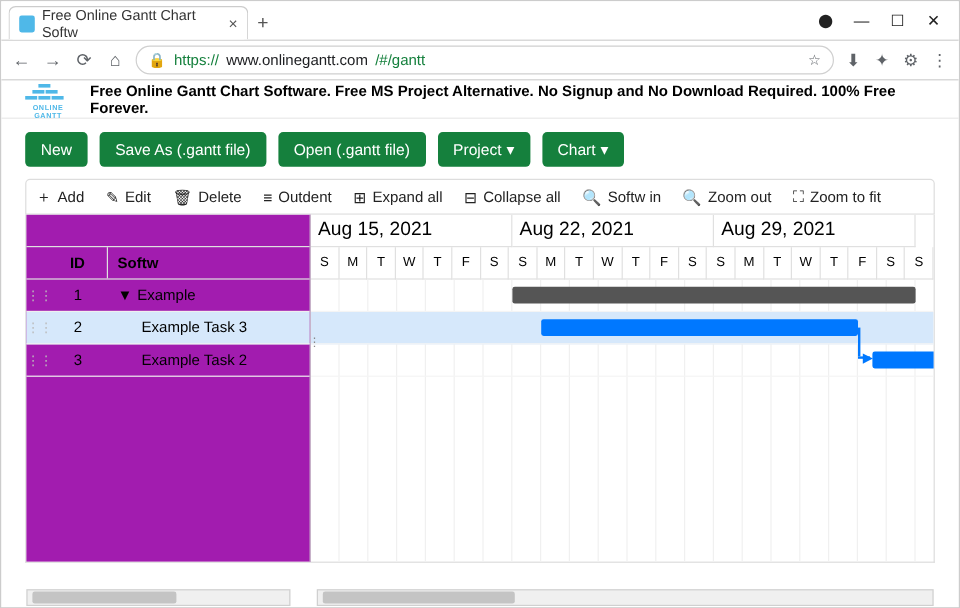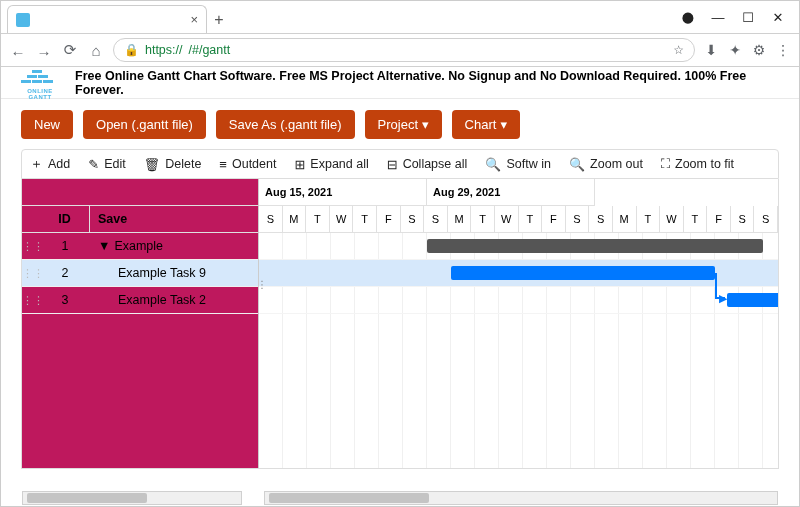--- a/index.html
+++ b/index.html
@@ -71,6 +71,7 @@
 <div class="titlebar">
   <div class="tab">
     <span class="tab-ico"></span>
+    <span>Free Online Gantt Chart Softw</span>
     <span class="tab-x">×</span>
   </div>
   <div class="newtab">+</div>

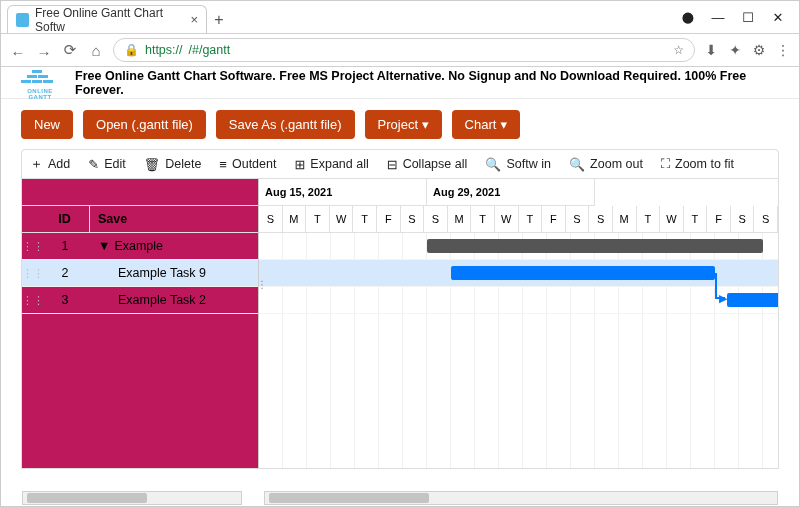--- a/index.html
+++ b/index.html
@@ -91,6 +91,7 @@
   <div class="url-box">
     <span class="lock">🔒</span>
     <span class="url-gray">https://</span>
+      <span>www.onlinegantt.com</span>
       <span class="url-gray">/#/gantt</span>
     <span style="margin-left:auto" class="lock">☆</span>
   </div>

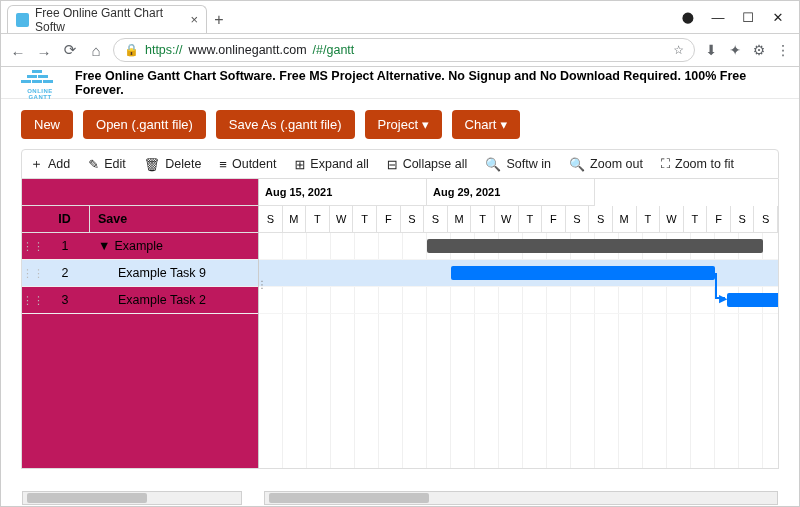--- a/index.html
+++ b/index.html
@@ -25,7 +25,7 @@
 .logo-txt{font-size:6px;color:#4fb8e8;letter-spacing:.5px;text-align:center;font-weight:bold;margin-top:1px}
 .tagline{font-size:12.5px;font-weight:bold;color:#000}
 .actionbar{height:50px;display:flex;align-items:center;padding:0 20px;gap:10px}
-.btn{background:#c2410c;color:#fff;border-radius:4px;padding:7px 13px;font-size:13px;display:inline-flex;align-items:center;gap:4px;cursor:pointer}
+.btn{background:#15803d;color:#fff;border-radius:4px;padding:7px 13px;font-size:13px;display:inline-flex;align-items:center;gap:4px;cursor:pointer}
 .toolbar{height:30px;margin:0 20px;border:1px solid #ddd;border-radius:4px 4px 0 0;display:flex;align-items:center;padding:0 8px;gap:18px;font-size:12.5px;color:#222;background:#fff}
 .tb-item{display:flex;align-items:center;gap:5px;cursor:pointer}
 .tb-ico{font-size:13px;color:#222}

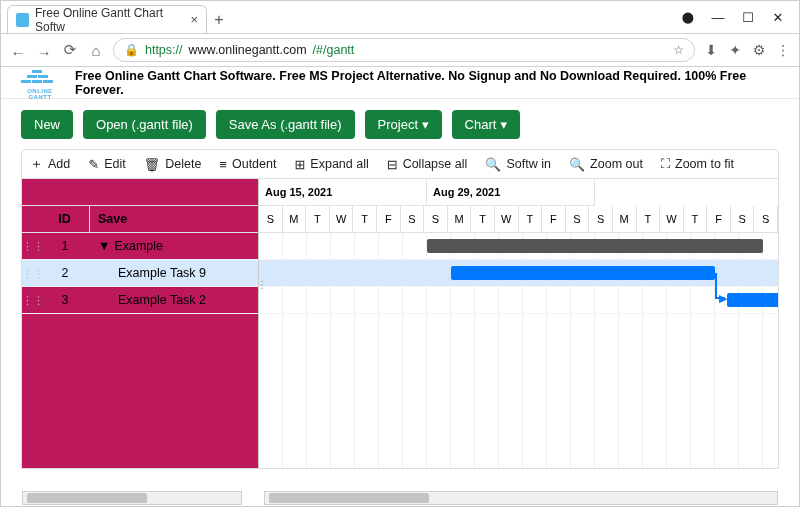--- a/index.html
+++ b/index.html
@@ -127,10 +127,10 @@
       <span>New</span>
     </div>
   <div class="btn">
+      <span>Save As (.gantt file)</span>
+    </div>
+  <div class="btn">
       <span>Open (.gantt file)</span>
-    </div>
-  <div class="btn">
-      <span>Save As (.gantt file)</span>
     </div>
   <div class="btn">
       <span>Project</span>

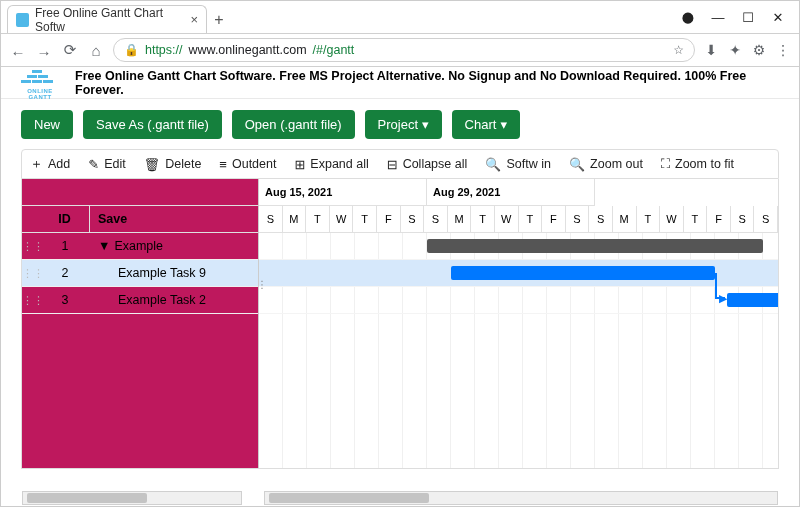--- a/index.html
+++ b/index.html
@@ -44,7 +44,7 @@
 .right{flex:1;overflow:hidden;position:relative;display:flex;flex-direction:column}
 .timeline-head{display:flex;flex-direction:column}
 .week-row{height:27px;display:flex}
-.week{width:168px;border-right:1px solid #e0e0e0;border-bottom:1px solid #e0e0e0;font-size:11px;font-weight:bold;padding-left:6px;display:flex;align-items:center}
+.week{width:168px;border-right:1px solid #e0e0e0;border-bottom:1px solid #e0e0e0;font-size:16px;font-weight:normal;padding-left:6px;display:flex;align-items:center}
 .day-row{height:27px;display:flex}
 .day{width:24px;border-right:1px solid #e0e0e0;border-bottom:1px solid #e0e0e0;font-size:11px;display:flex;align-items:center;justify-content:center}
 .gantt-body{position:relative;flex:1}

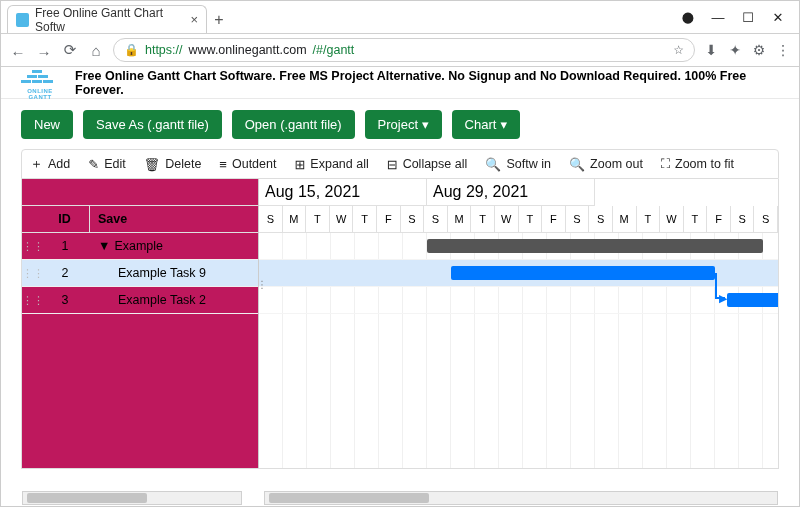--- a/index.html
+++ b/index.html
@@ -214,6 +214,7 @@
     <div class="timeline-head">
       <div class="week-row">
         <div class="week">Aug 15, 2021</div>
+        <div class="week">Aug 22, 2021</div>
         <div class="week">Aug 29, 2021</div>
       </div>
       <div class="day-row" id="day-row">

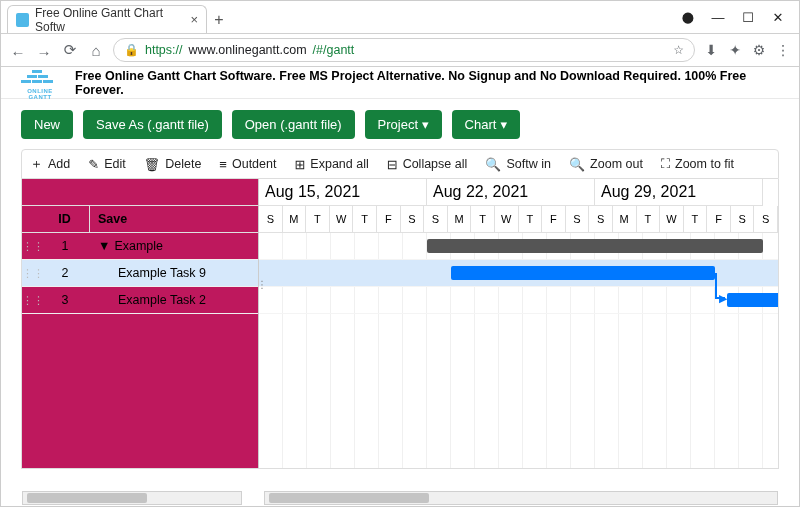--- a/index.html
+++ b/index.html
@@ -30,7 +30,7 @@
 .tb-item{display:flex;align-items:center;gap:5px;cursor:pointer}
 .tb-ico{font-size:13px;color:#222}
 .grid{margin:0 20px;border:1px solid #ddd;border-top:none;height:290px;display:flex;position:relative;background:#fff}
-.left{width:237px;border-right:1px solid #ccc;display:flex;flex-direction:column;position:relative;background:#be185d}
+.left{width:237px;border-right:1px solid #ccc;display:flex;flex-direction:column;position:relative;background:#a21caf}
 .left-head1{height:27px;border-bottom:1px solid #e0e0e0}
 .row{height:27px;display:flex;align-items:center;font-size:12.5px;border-bottom:1px solid #f0f0f0}
 .row.sel{background:#d6e8fb}

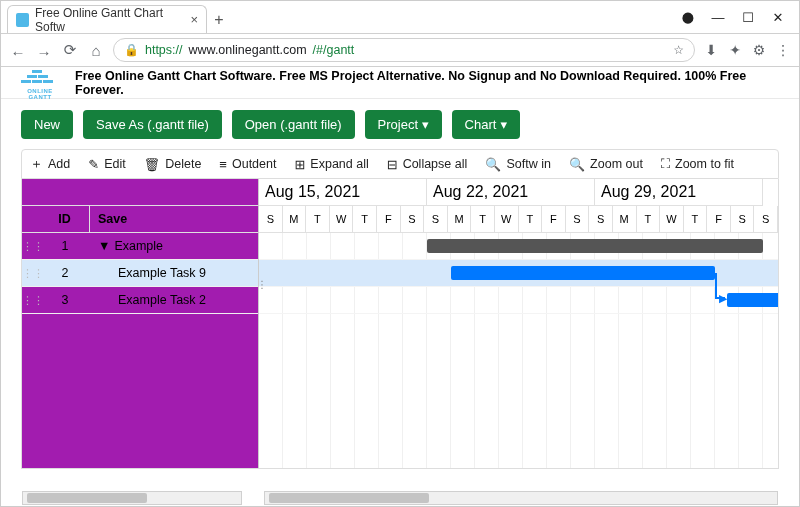--- a/index.html
+++ b/index.html
@@ -188,7 +188,7 @@
     <div class="row th" style="height:27px">
       <span class="handle"></span>
       <span class="id-col">ID</span>
-      <span class="name-col">Save</span>
+      <span class="name-col">Softw</span>
     </div>
     <div class="row">
       <span class="handle">⋮⋮</span>

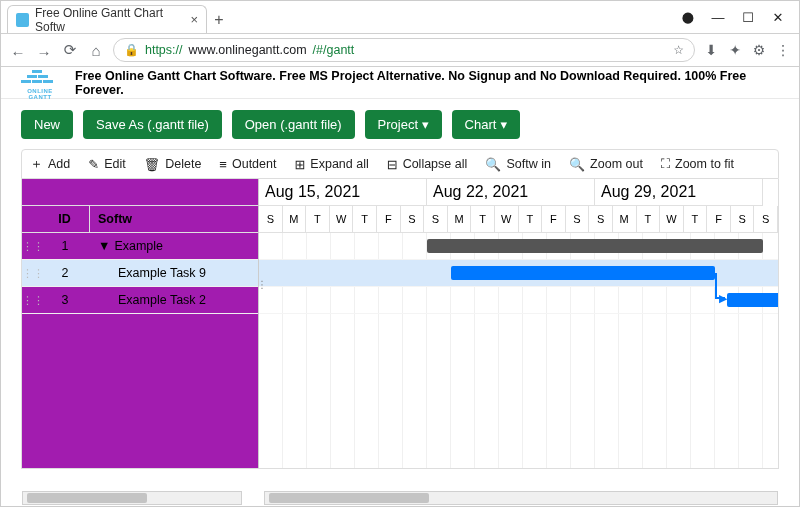--- a/index.html
+++ b/index.html
@@ -201,7 +201,7 @@
     <div class="row sel">
       <span class="handle">⋮⋮</span>
       <span class="id-col">2</span>
-      <span class="name-col name-indent">Example Task 9</span>
+      <span class="name-col name-indent">Example Task 3</span>
     </div>
     <div class="row">
       <span class="handle">⋮⋮</span>

